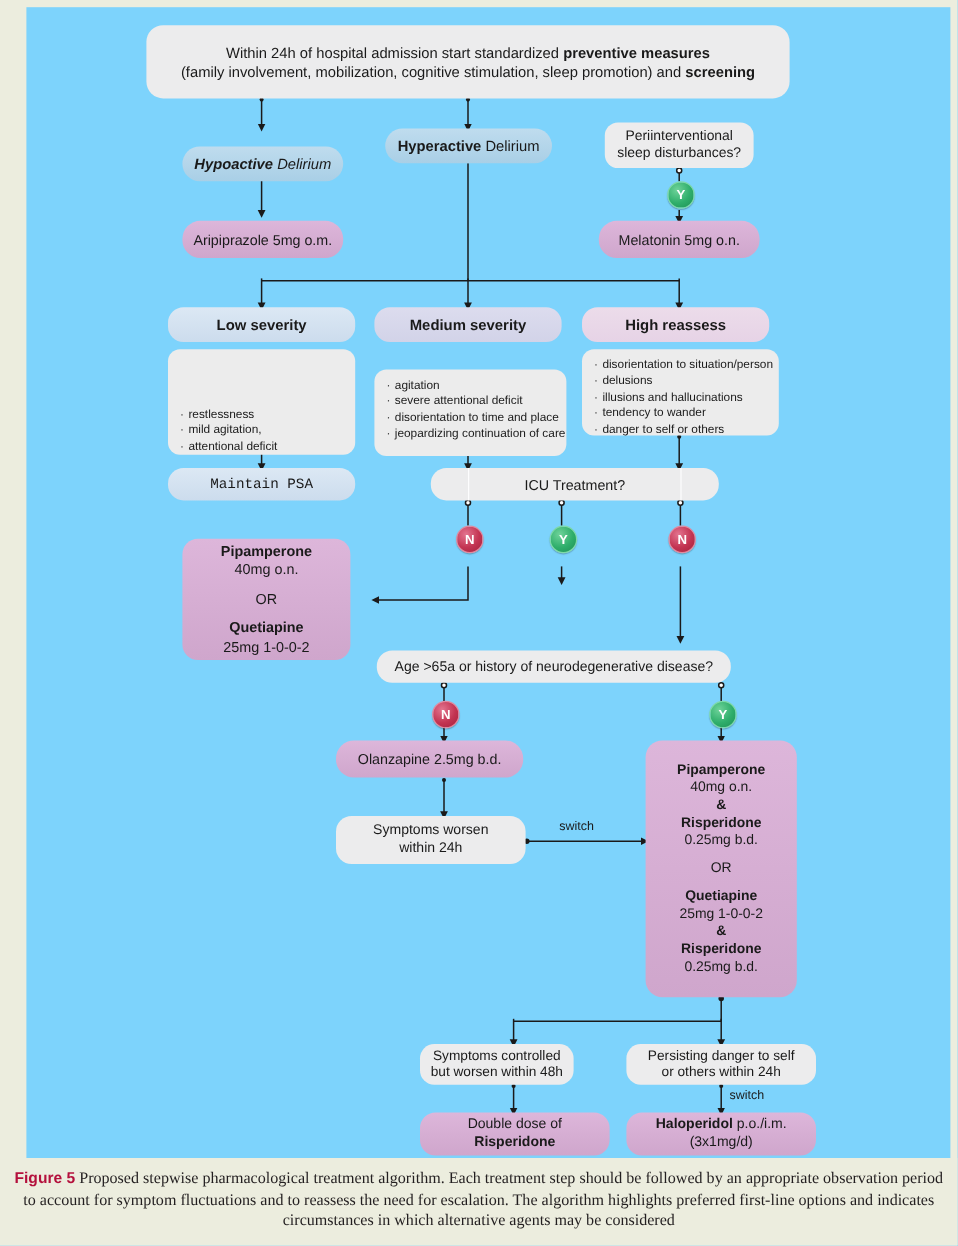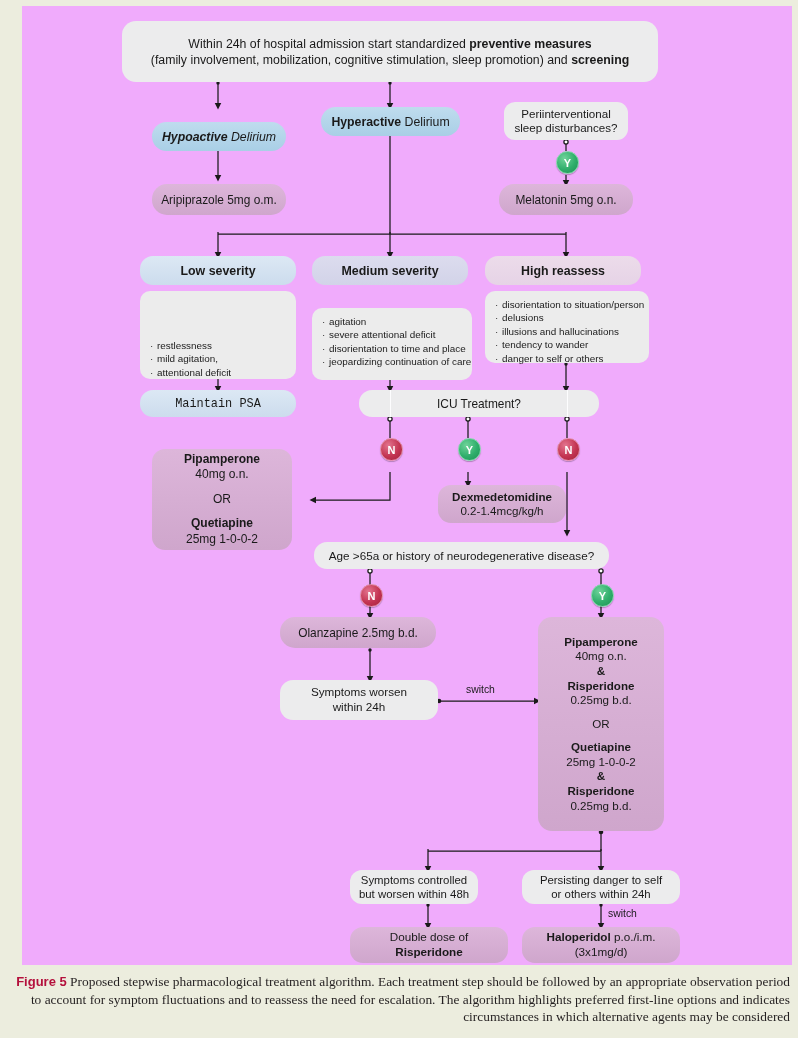--- a/index.html
+++ b/index.html
@@ -13,7 +13,7 @@
   .canvas{
     position:absolute;left:22px;top:6px;
     width:770px;height:959px;
-    background:#f0abfc;
+    background:#7dd3fc;
   }
   .caption-area{
     position:absolute;left:0;top:965px;width:798px;height:73px;

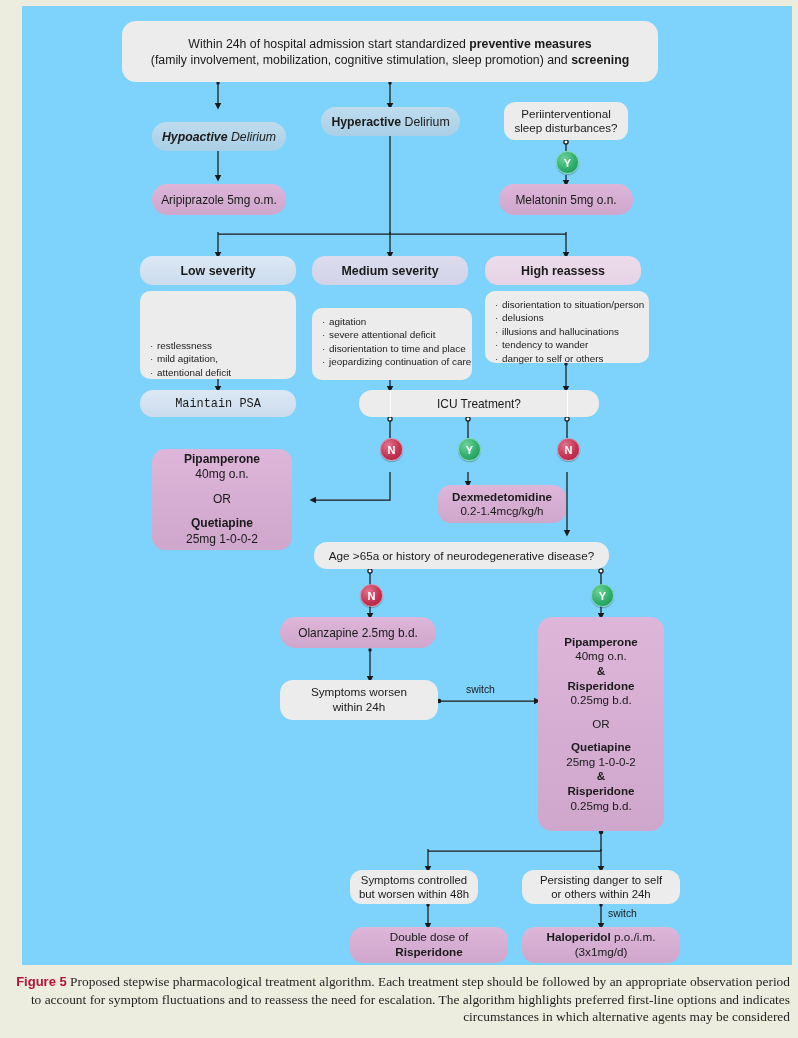--- a/index.html
+++ b/index.html
@@ -249,12 +249,6 @@
       </span>
     </div>
 
-    <div class="node purple" style="left:416px;top:479px;width:128px;height:38px;border-radius:13px;font-size:11.6px;line-height:14.5px;">
-      <span class="stack">
-        <span class="ln b">Dexmedetomidine</span>
-        <span class="ln">0.2-1.4mcg/kg/h</span>
-      </span>
-    </div>
 
     <div class="node grey" style="left:292px;top:536px;width:295px;height:27px;border-radius:13px;font-size:11.7px;">
       <span>Age &gt;65a or history of neurodegenerative disease?</span>

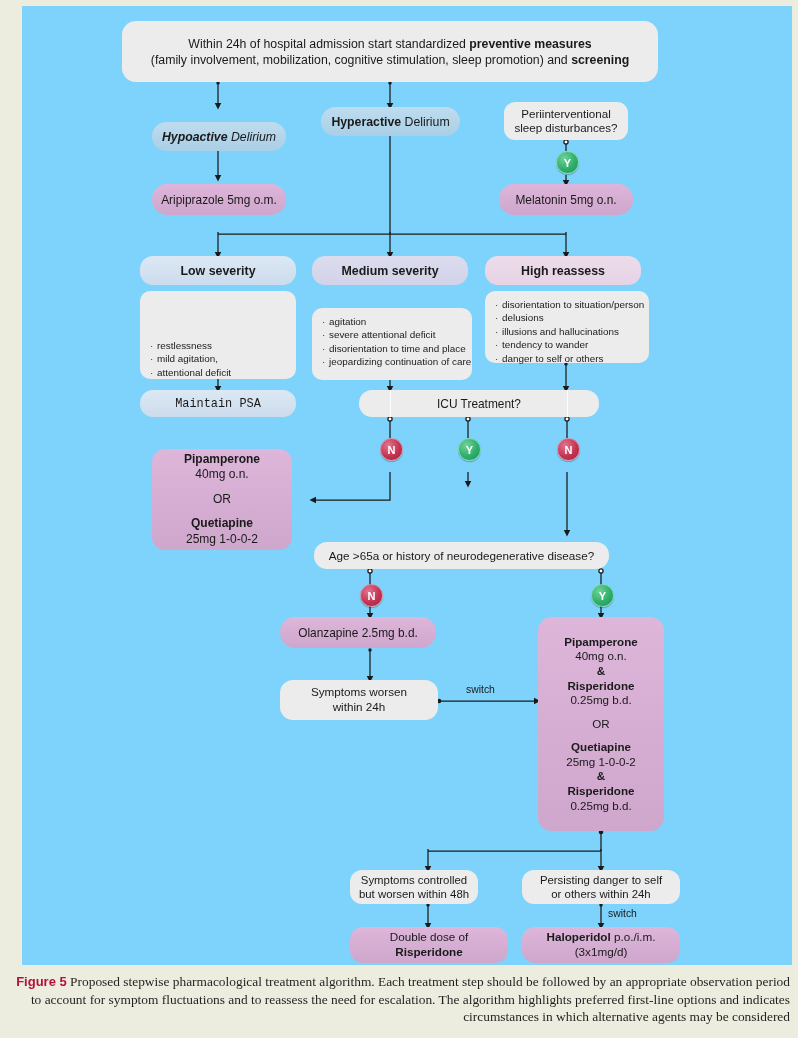--- a/index.html
+++ b/index.html
@@ -23,7 +23,7 @@
     position:absolute;left:8px;top:8px;width:782px;
     font-family:"Liberation Serif","DejaVu Serif",serif;
     font-size:13.4px;line-height:17.5px;color:#231f20;
-    text-align:right;
+    text-align:center;
   }
   .caption .figlabel{color:#b4103c;font-weight:bold;font-family:"Liberation Sans",sans-serif;font-size:13px;}
 

